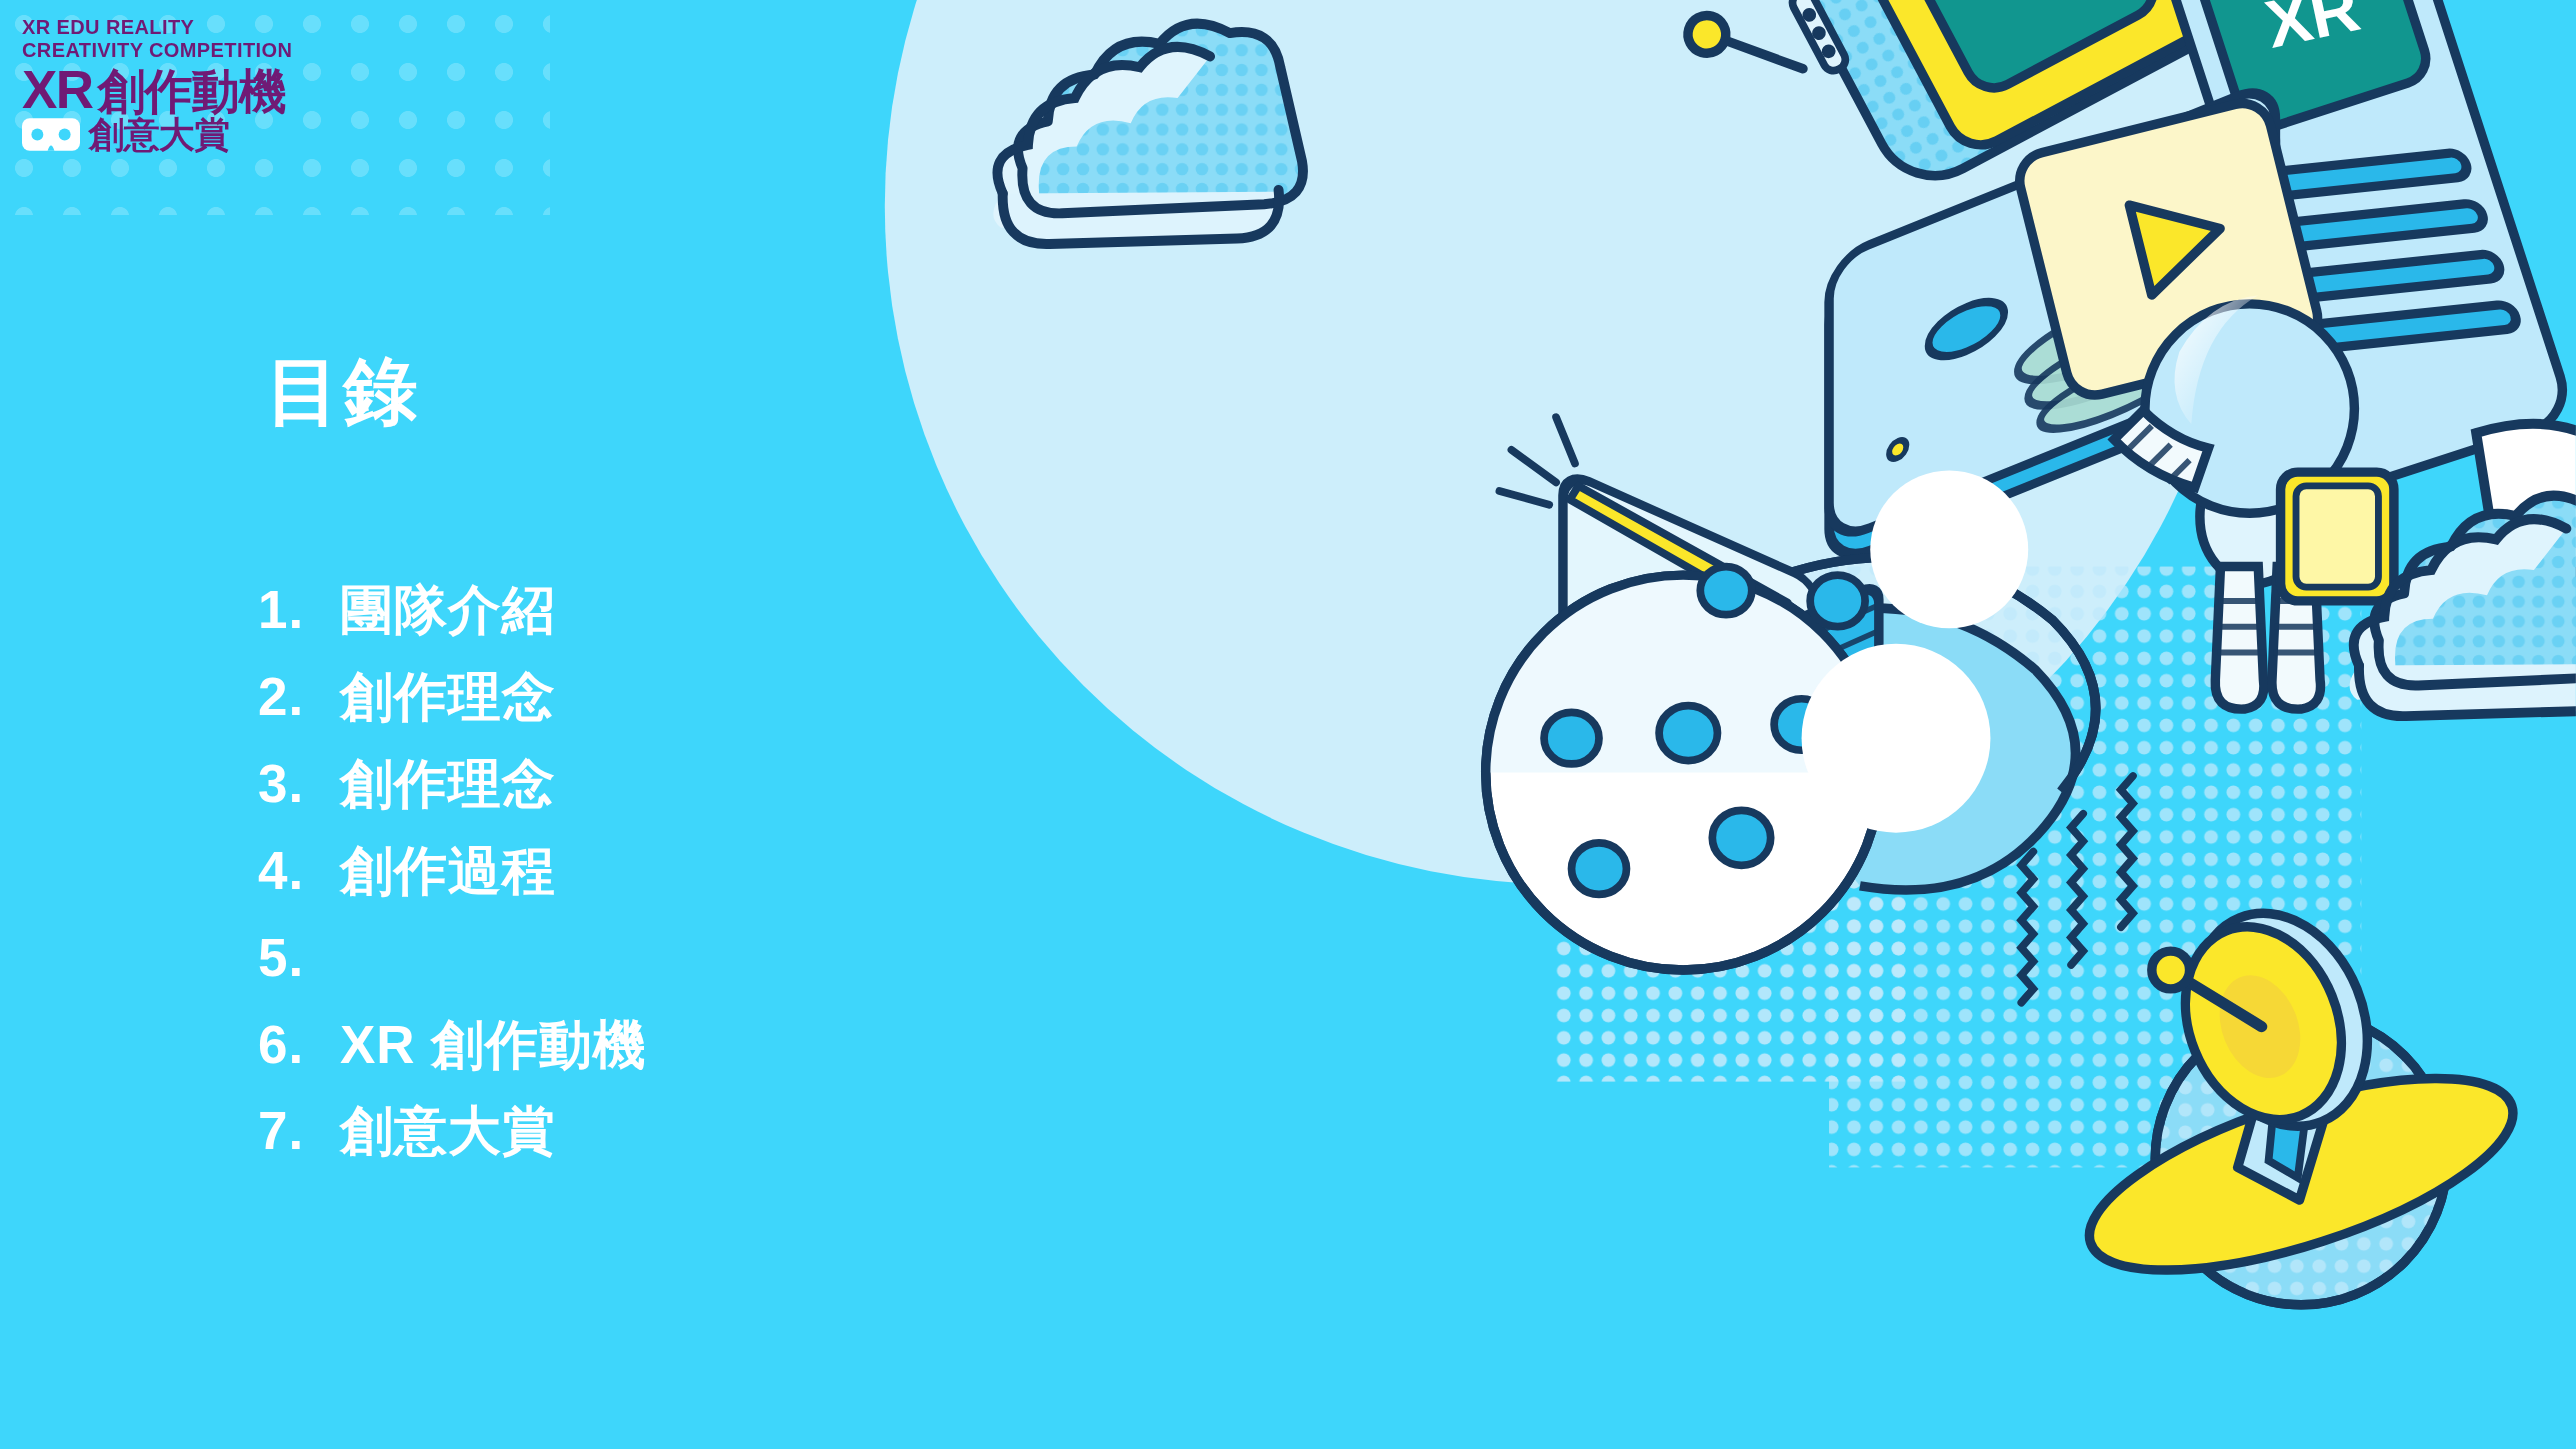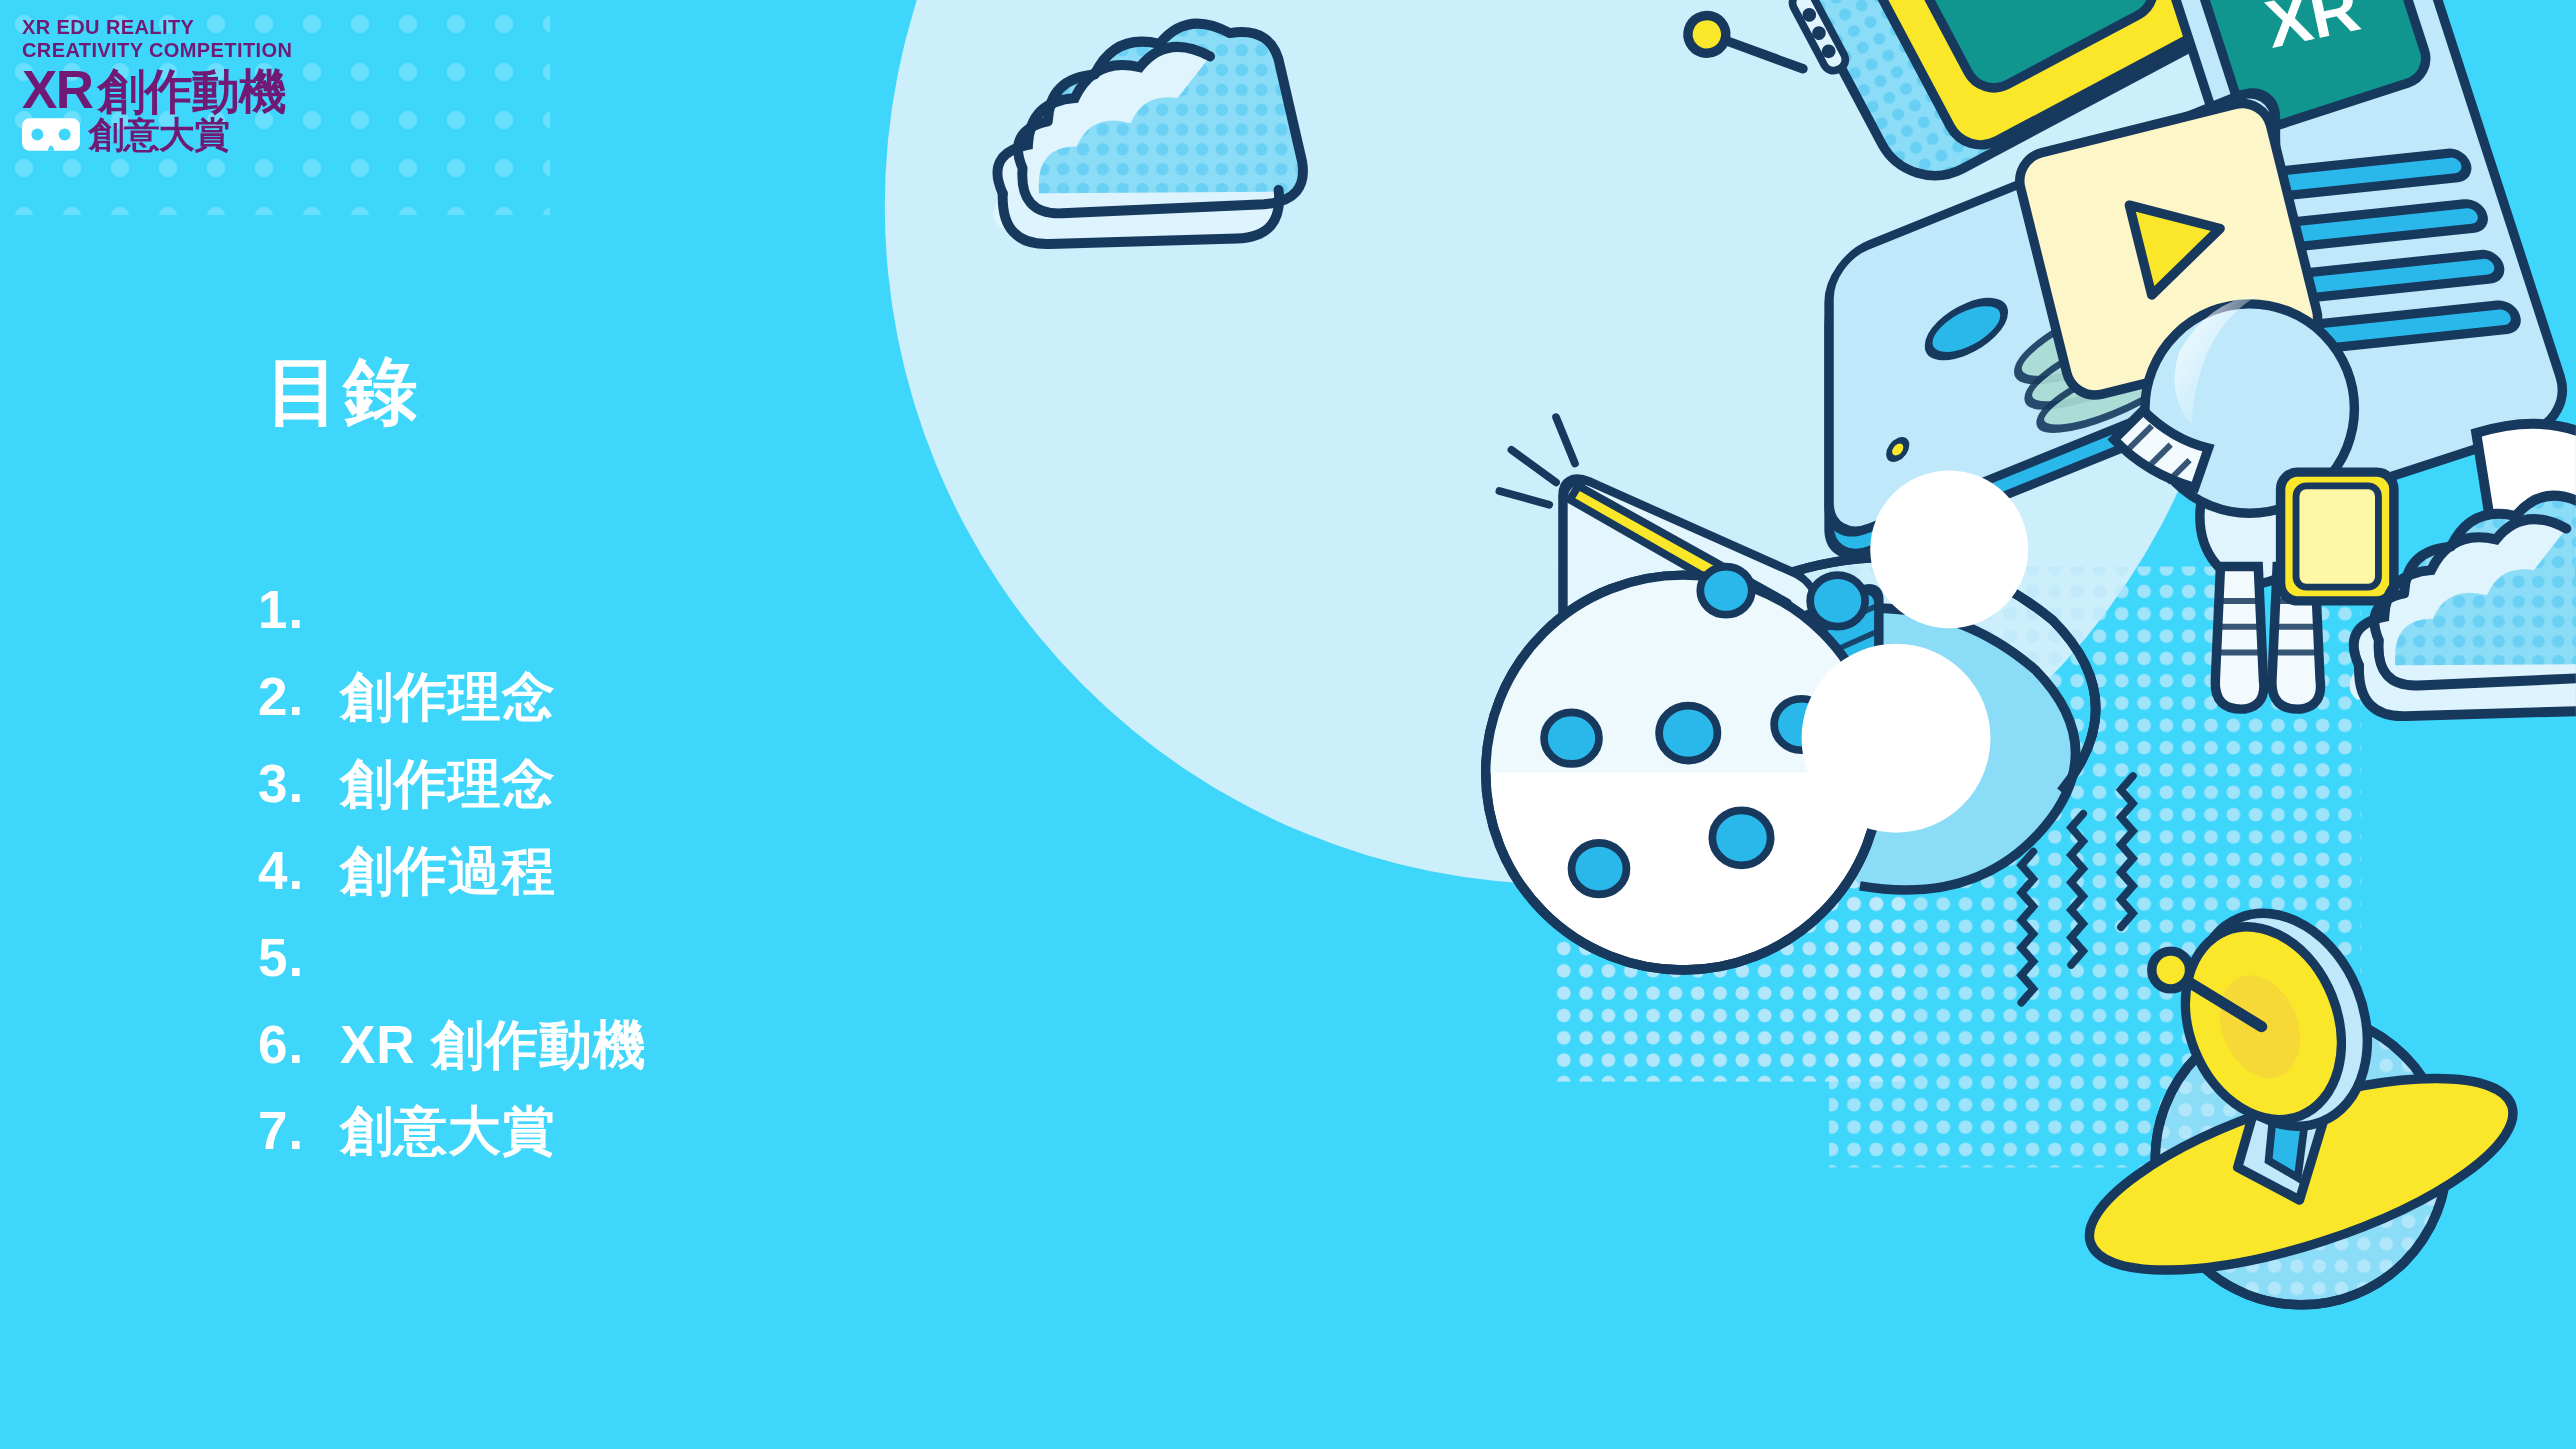--- a/index.html
+++ b/index.html
@@ -361,6 +361,7 @@
   <ol class="toc-list">
     <li class="toc-item">
       <span class="toc-num">1.</span>
+      <span class="toc-label">團隊介紹</span>
     </li>
     <li class="toc-item">
       <span class="toc-num">2.</span>

